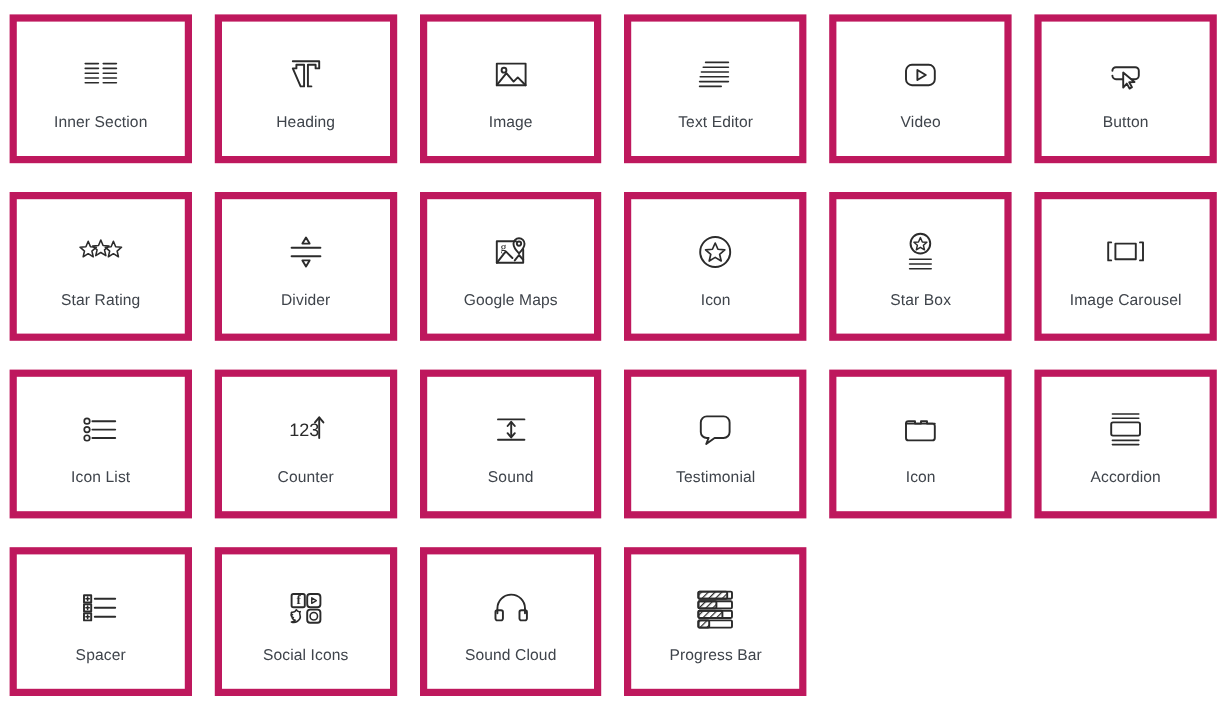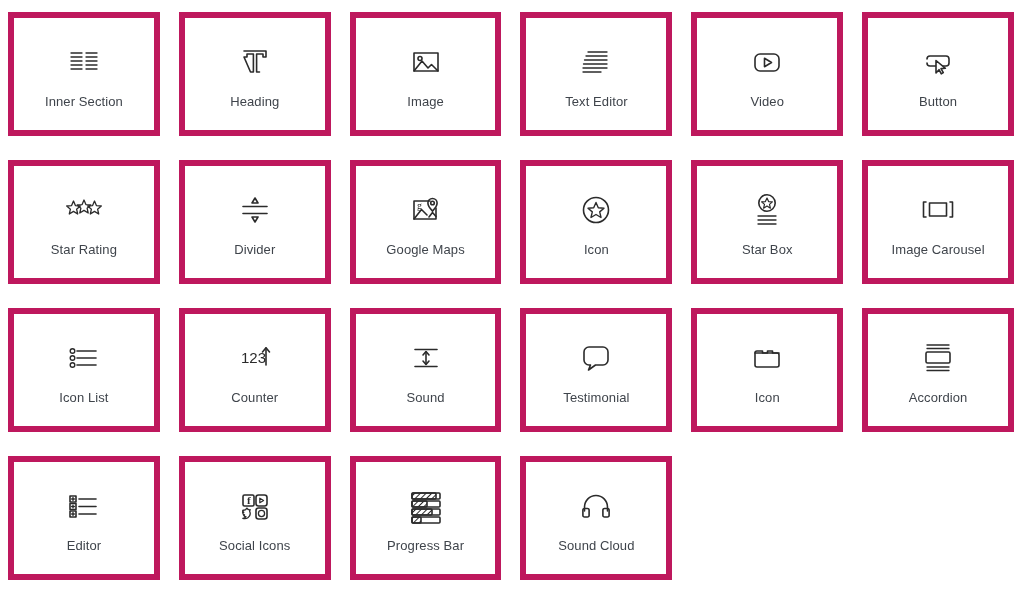--- a/index.html
+++ b/index.html
@@ -373,7 +373,7 @@
         </g>
       </svg>
     </span>
-    <span class="widget-label">Editor</span>
+    <span class="widget-label">Spacer</span>
   </div>
 
   <div class="widget-card">

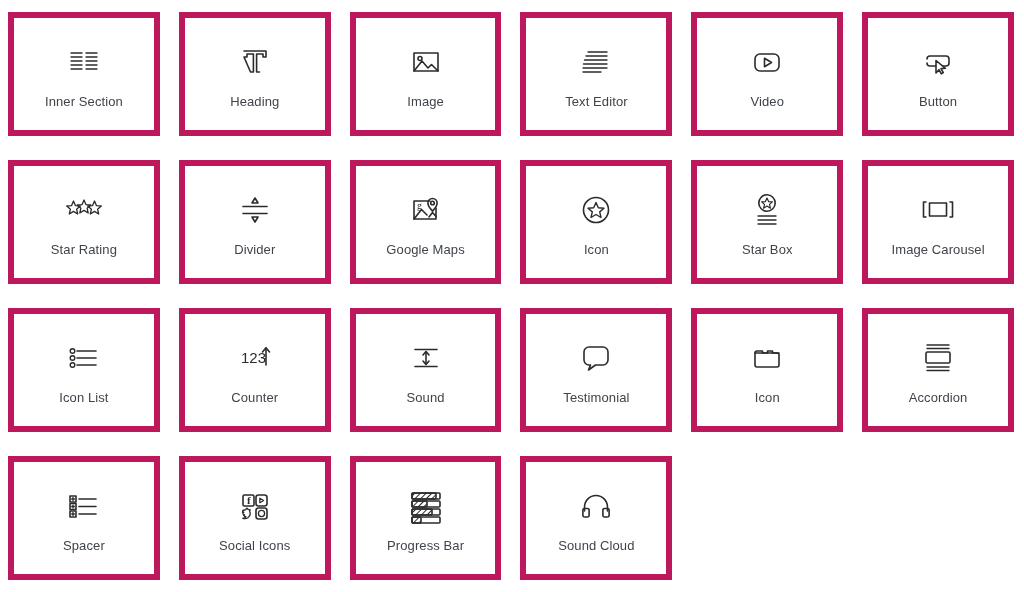--- a/index.html
+++ b/index.html
@@ -395,6 +395,19 @@
 
   <div class="widget-card">
     <span class="widget-icon">
+      <svg width="36" height="32" viewBox="0 0 36 32">
+        <g class="st">
+          <path d="M6.5 21 V17 a11.5 11.5 0 0 1 23 0 v4"></path>
+          <path d="M6.5 18.5 h3 a1.6 1.6 0 0 1 1.6 1.6 v5.3 a1.6 1.6 0 0 1 -1.6 1.6 h-3 a1.6 1.6 0 0 1 -1.6 -1.6 v-5.3 a1.6 1.6 0 0 1 1.6 -1.6 Z"></path>
+          <path d="M26.5 18.5 h3 a1.6 1.6 0 0 1 1.6 1.6 v5.3 a1.6 1.6 0 0 1 -1.6 1.6 h-3 a1.6 1.6 0 0 1 -1.6 -1.6 v-5.3 a1.6 1.6 0 0 1 1.6 -1.6 Z"></path>
+        </g>
+      </svg>
+    </span>
+    <span class="widget-label">Sound Cloud</span>
+  </div>
+
+  <div class="widget-card">
+    <span class="widget-icon">
       <svg width="38" height="34" viewBox="0 0 38 34">
         <defs>
           <pattern id="hatch" width="4" height="4" patternTransform="rotate(45)" patternUnits="userSpaceOnUse">
@@ -416,19 +429,6 @@
     <span class="widget-label">Progress Bar</span>
   </div>
 
-  <div class="widget-card">
-    <span class="widget-icon">
-      <svg width="36" height="32" viewBox="0 0 36 32">
-        <g class="st">
-          <path d="M6.5 21 V17 a11.5 11.5 0 0 1 23 0 v4"></path>
-          <path d="M6.5 18.5 h3 a1.6 1.6 0 0 1 1.6 1.6 v5.3 a1.6 1.6 0 0 1 -1.6 1.6 h-3 a1.6 1.6 0 0 1 -1.6 -1.6 v-5.3 a1.6 1.6 0 0 1 1.6 -1.6 Z"></path>
-          <path d="M26.5 18.5 h3 a1.6 1.6 0 0 1 1.6 1.6 v5.3 a1.6 1.6 0 0 1 -1.6 1.6 h-3 a1.6 1.6 0 0 1 -1.6 -1.6 v-5.3 a1.6 1.6 0 0 1 1.6 -1.6 Z"></path>
-        </g>
-      </svg>
-    </span>
-    <span class="widget-label">Sound Cloud</span>
-  </div>
-
 </div>
 
 </body></html>

